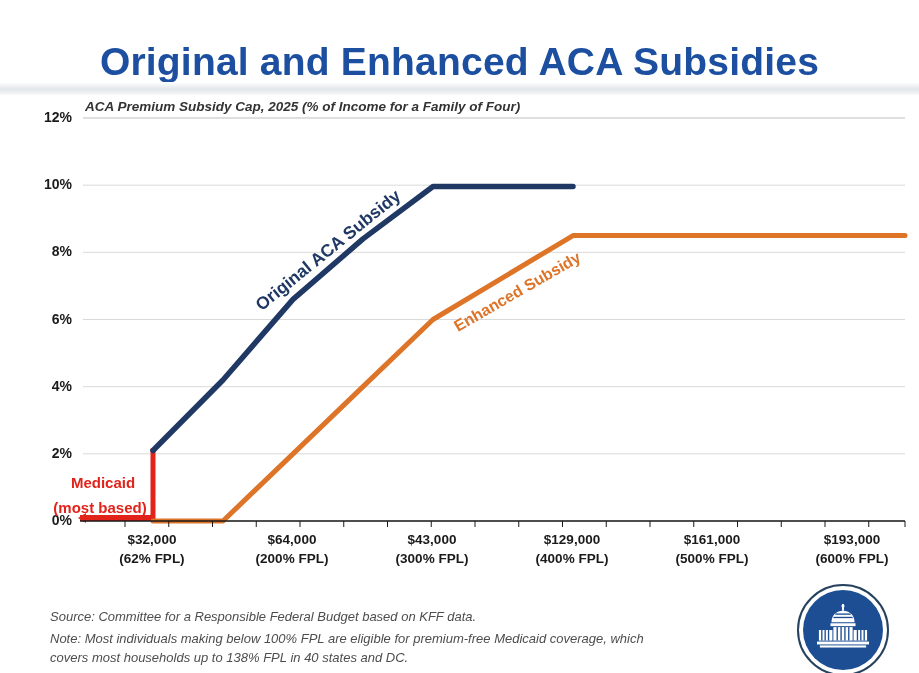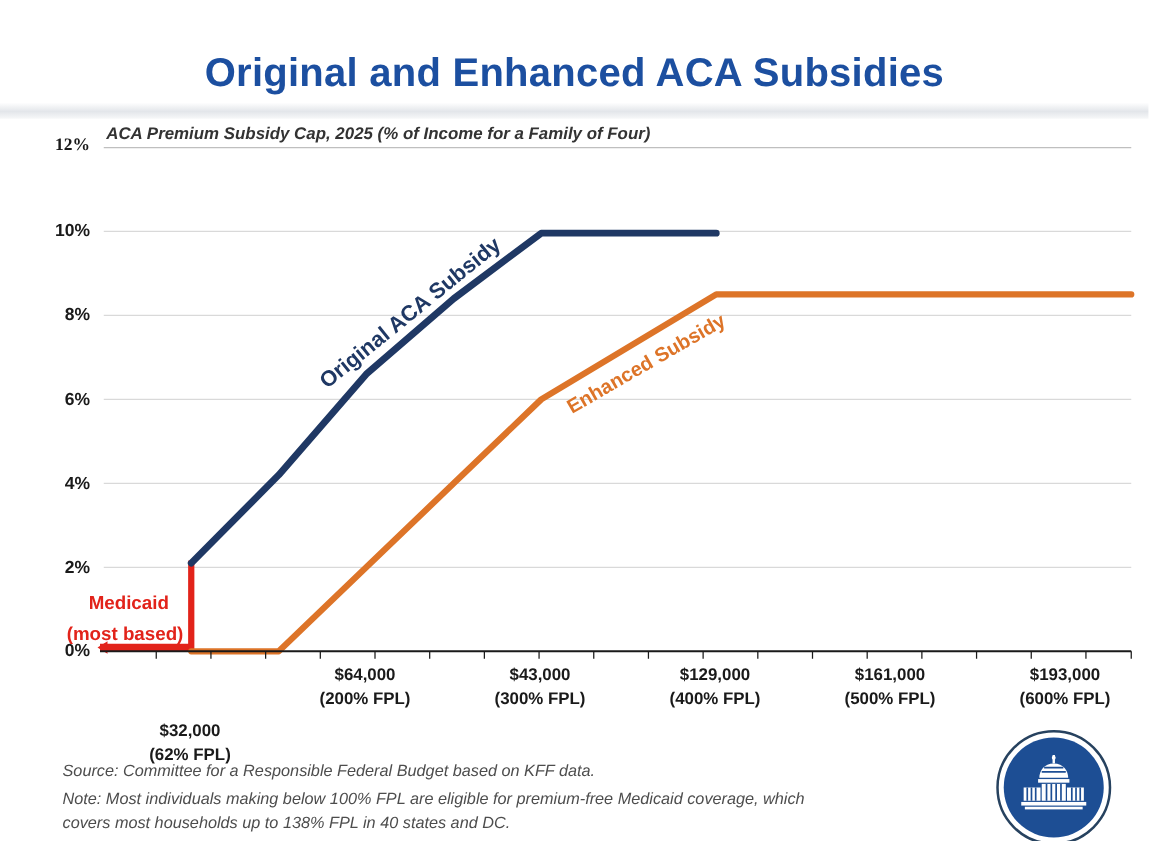--- a/index.html
+++ b/index.html
@@ -6,7 +6,7 @@
   .slide{position:relative;width:919px;height:673px;background:#ffffff;overflow:hidden;
          font-family:"Liberation Sans",sans-serif;color:#1a1a1a;}
   .title{position:absolute;left:0;top:40px;width:919px;text-align:center;
-         font-size:32px;font-weight:bold;letter-spacing:.2px;}
+         font-size:39px;font-weight:bold;letter-spacing:.2px;}
   .hdr-band{position:absolute;left:0;top:82px;width:919px;height:13px;
         background:linear-gradient(to bottom,#ffffff 0%,#e3e6ea 55%,#f7f8f9 100%);}
   .subtitle{position:absolute;left:85px;top:99px;font-size:13.5px;font-weight:bold;

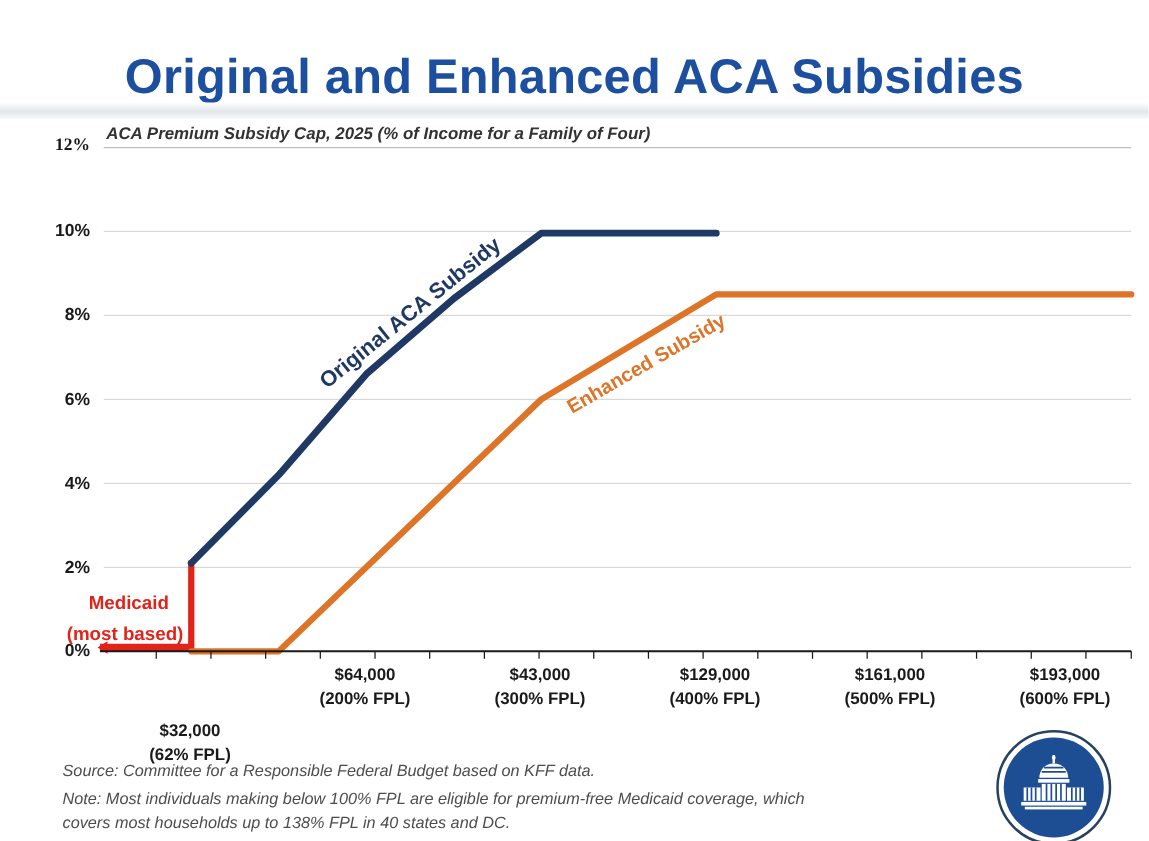--- a/index.html
+++ b/index.html
@@ -83,7 +83,7 @@
       <div class="ylab" style="top: 319.5px;">6%</div>
       <div class="ylab" style="top: 252.333px;">8%</div>
       <div class="ylab" style="top: 185.167px;">10%</div>
-      <div class="ylab" style="top: 118px; font-family: Liberation Serif, serif;">12%</div>
+      <div class="ylab" style="top: 118px;">12%</div>
     </div>
   <div id="x-labels">
       <div class="xlab" style="left: 87px; margin-top: 45px;">

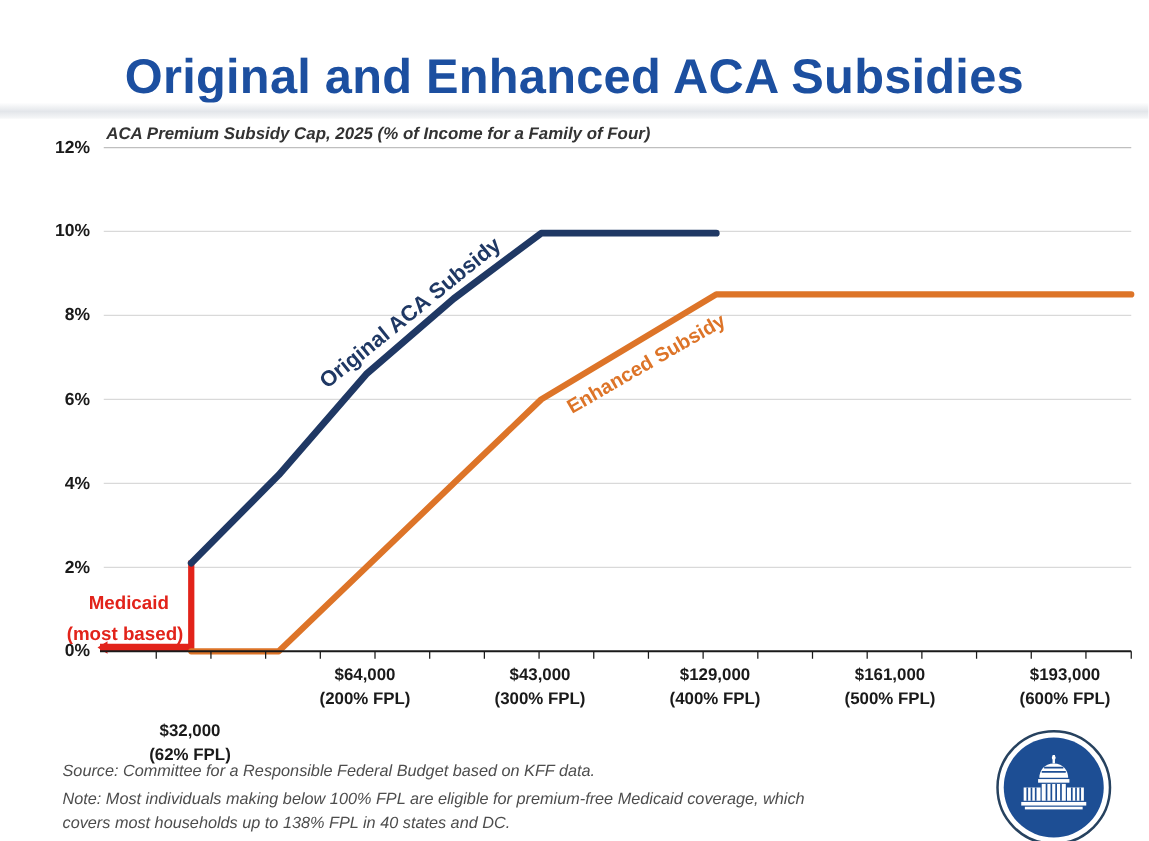--- a/index.html
+++ b/index.html
@@ -86,7 +86,7 @@
       <div class="ylab" style="top: 118px;">12%</div>
     </div>
   <div id="x-labels">
-      <div class="xlab" style="left: 87px; margin-top: 45px;">
+      <div class="xlab" style="left: 87px;">
         <div>$32,000</div>
         <div>(62% FPL)</div>
       </div>

